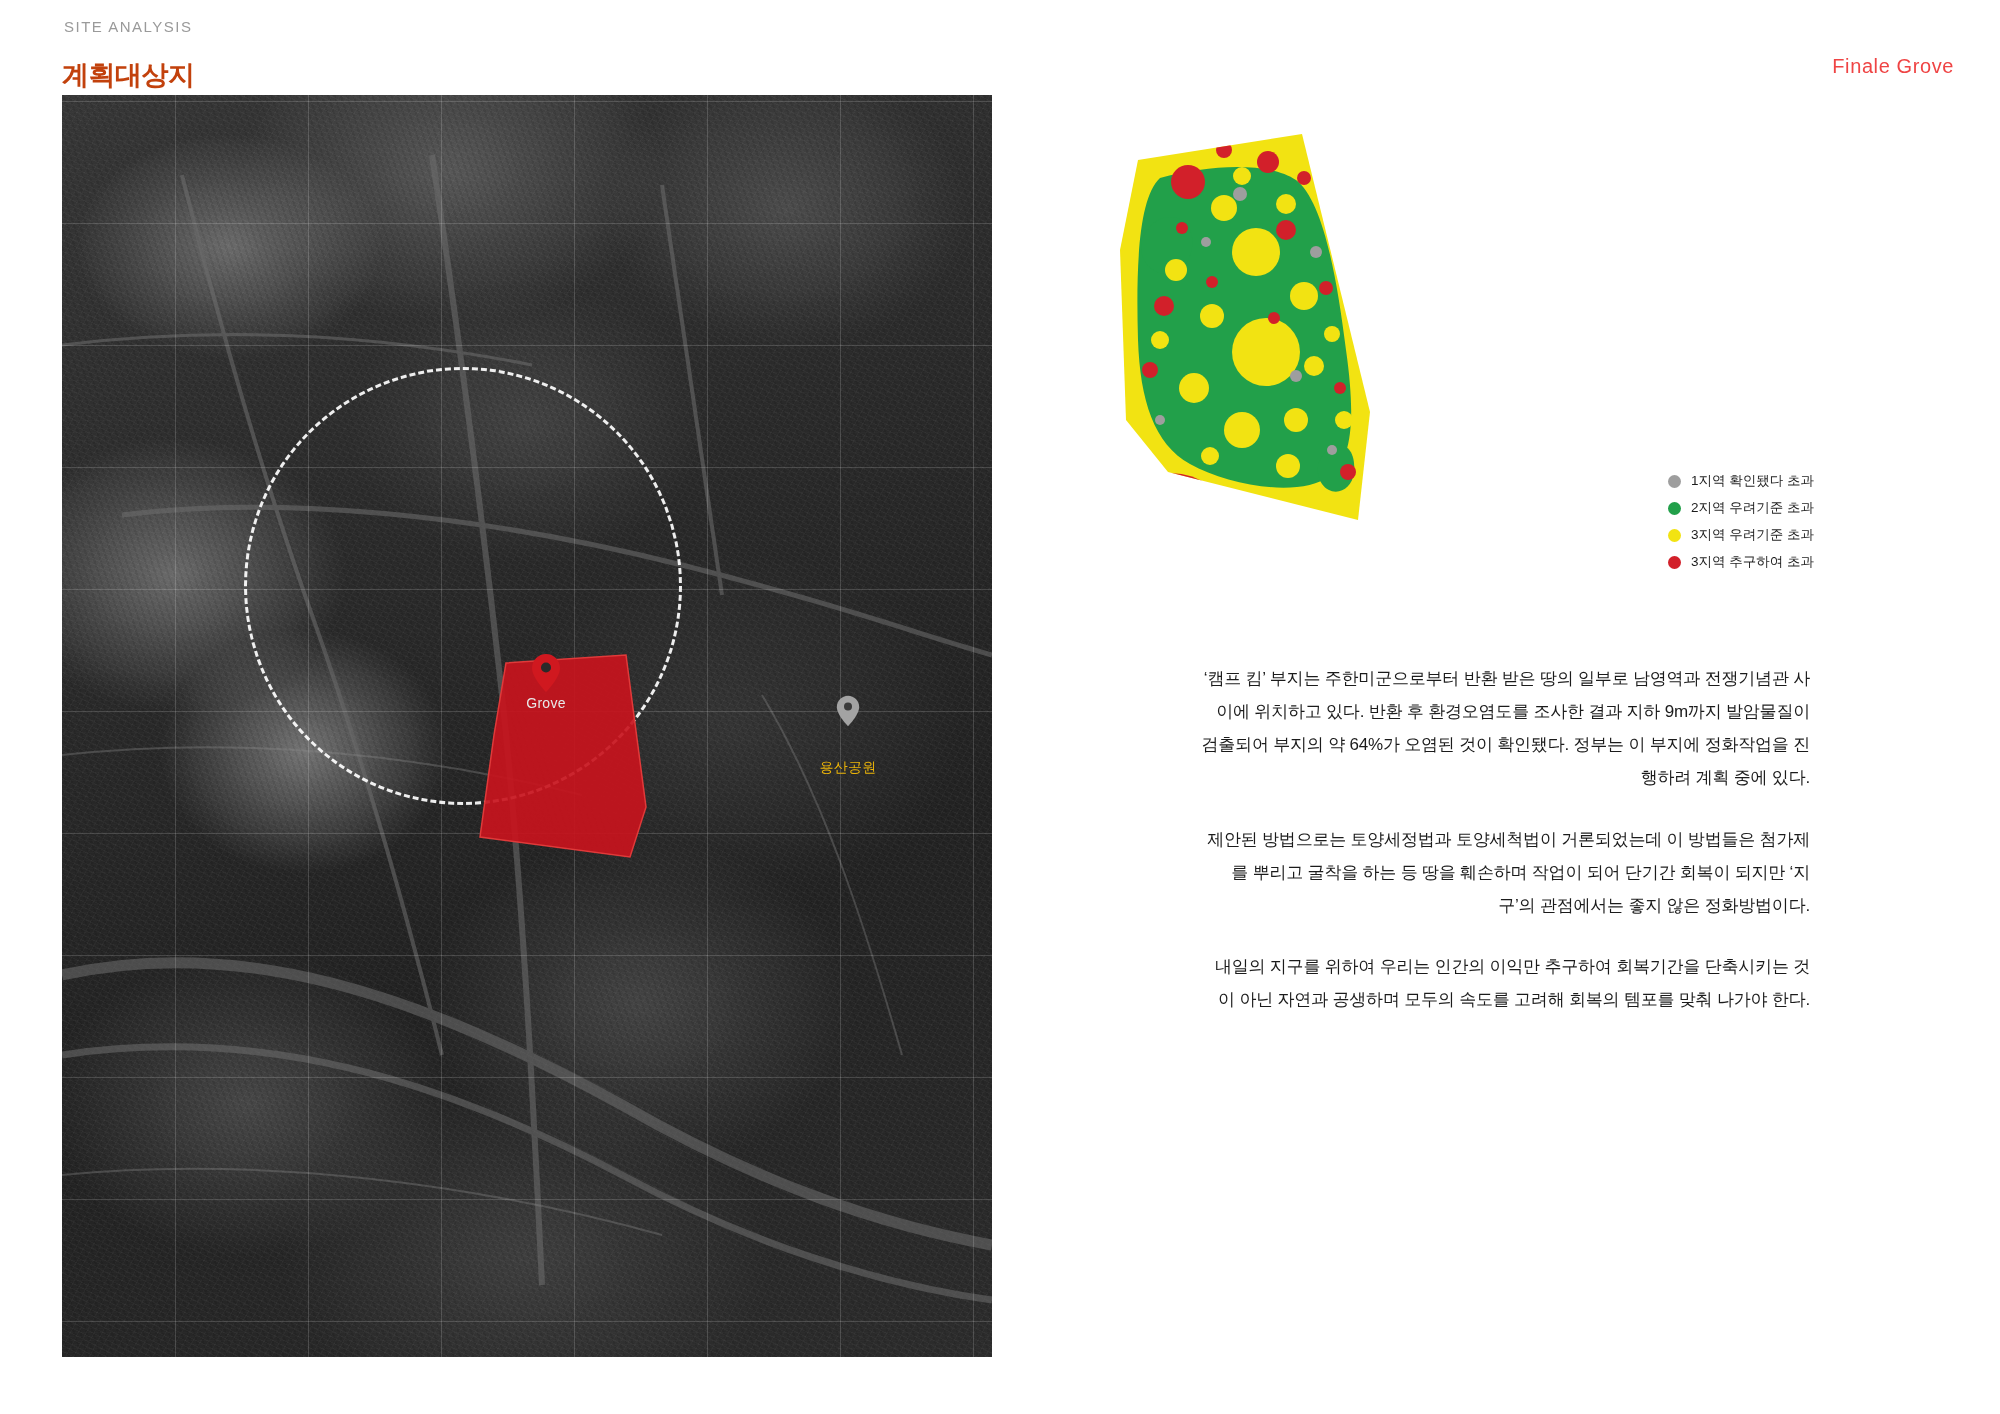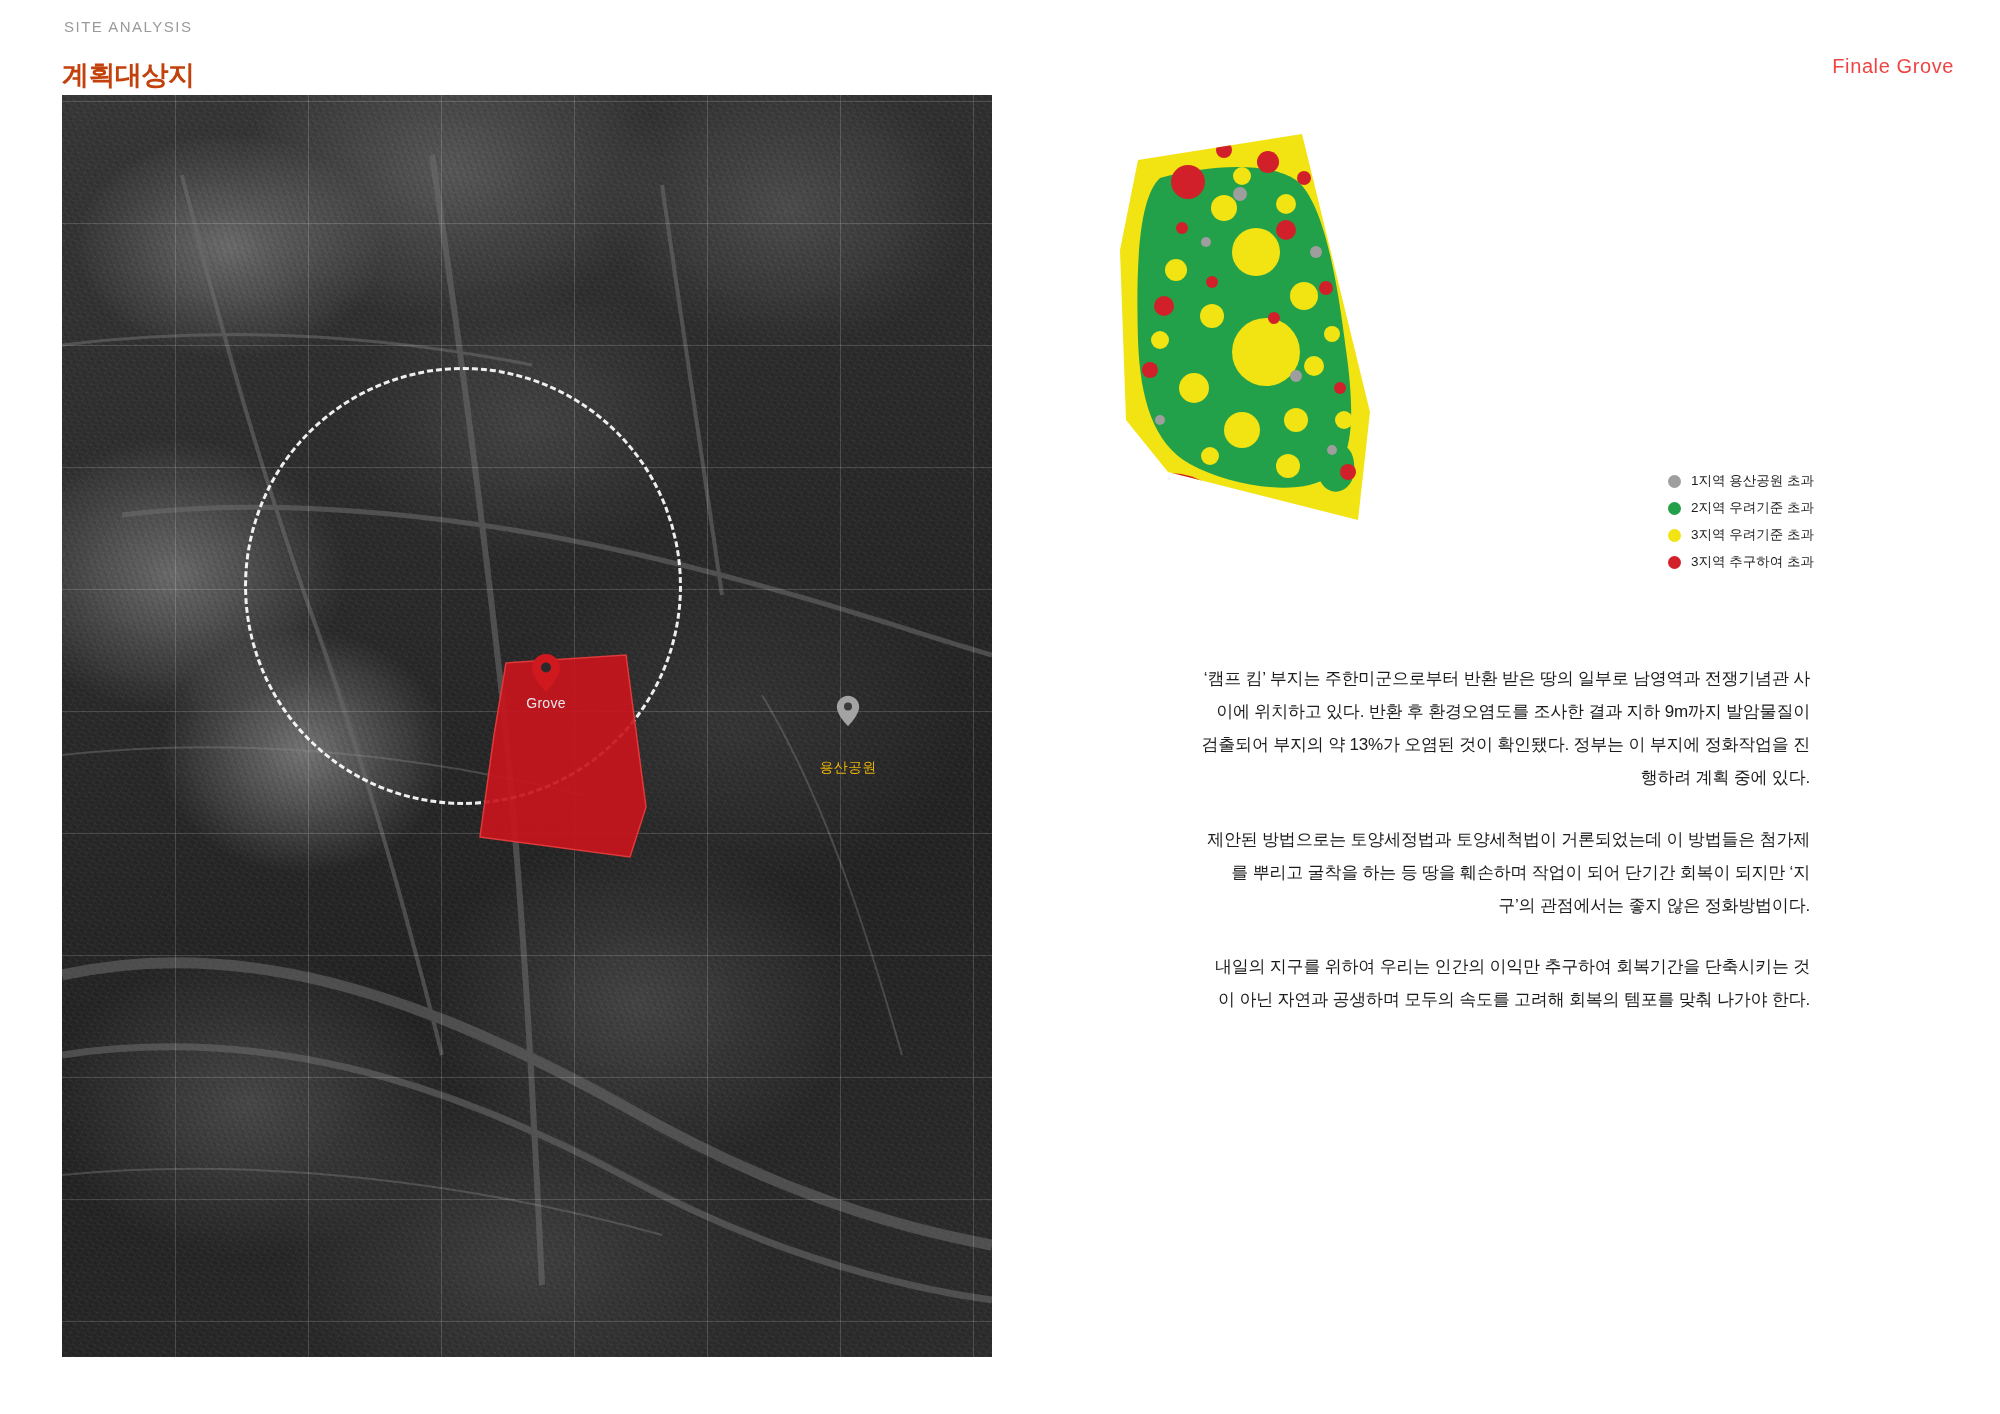--- a/index.html
+++ b/index.html
@@ -323,7 +323,7 @@
     <div class="legend">
       <div class="legend-row">
         <span class="legend-dot" style="background:#9e9e9e"></span>
-        <span class="legend-label">1지역 용산공원 초과</span>
+        <span class="legend-label">1지역 확인됐다 초과</span>
       </div>
       <div class="legend-row">
         <span class="legend-dot" style="background:#22a04a"></span>

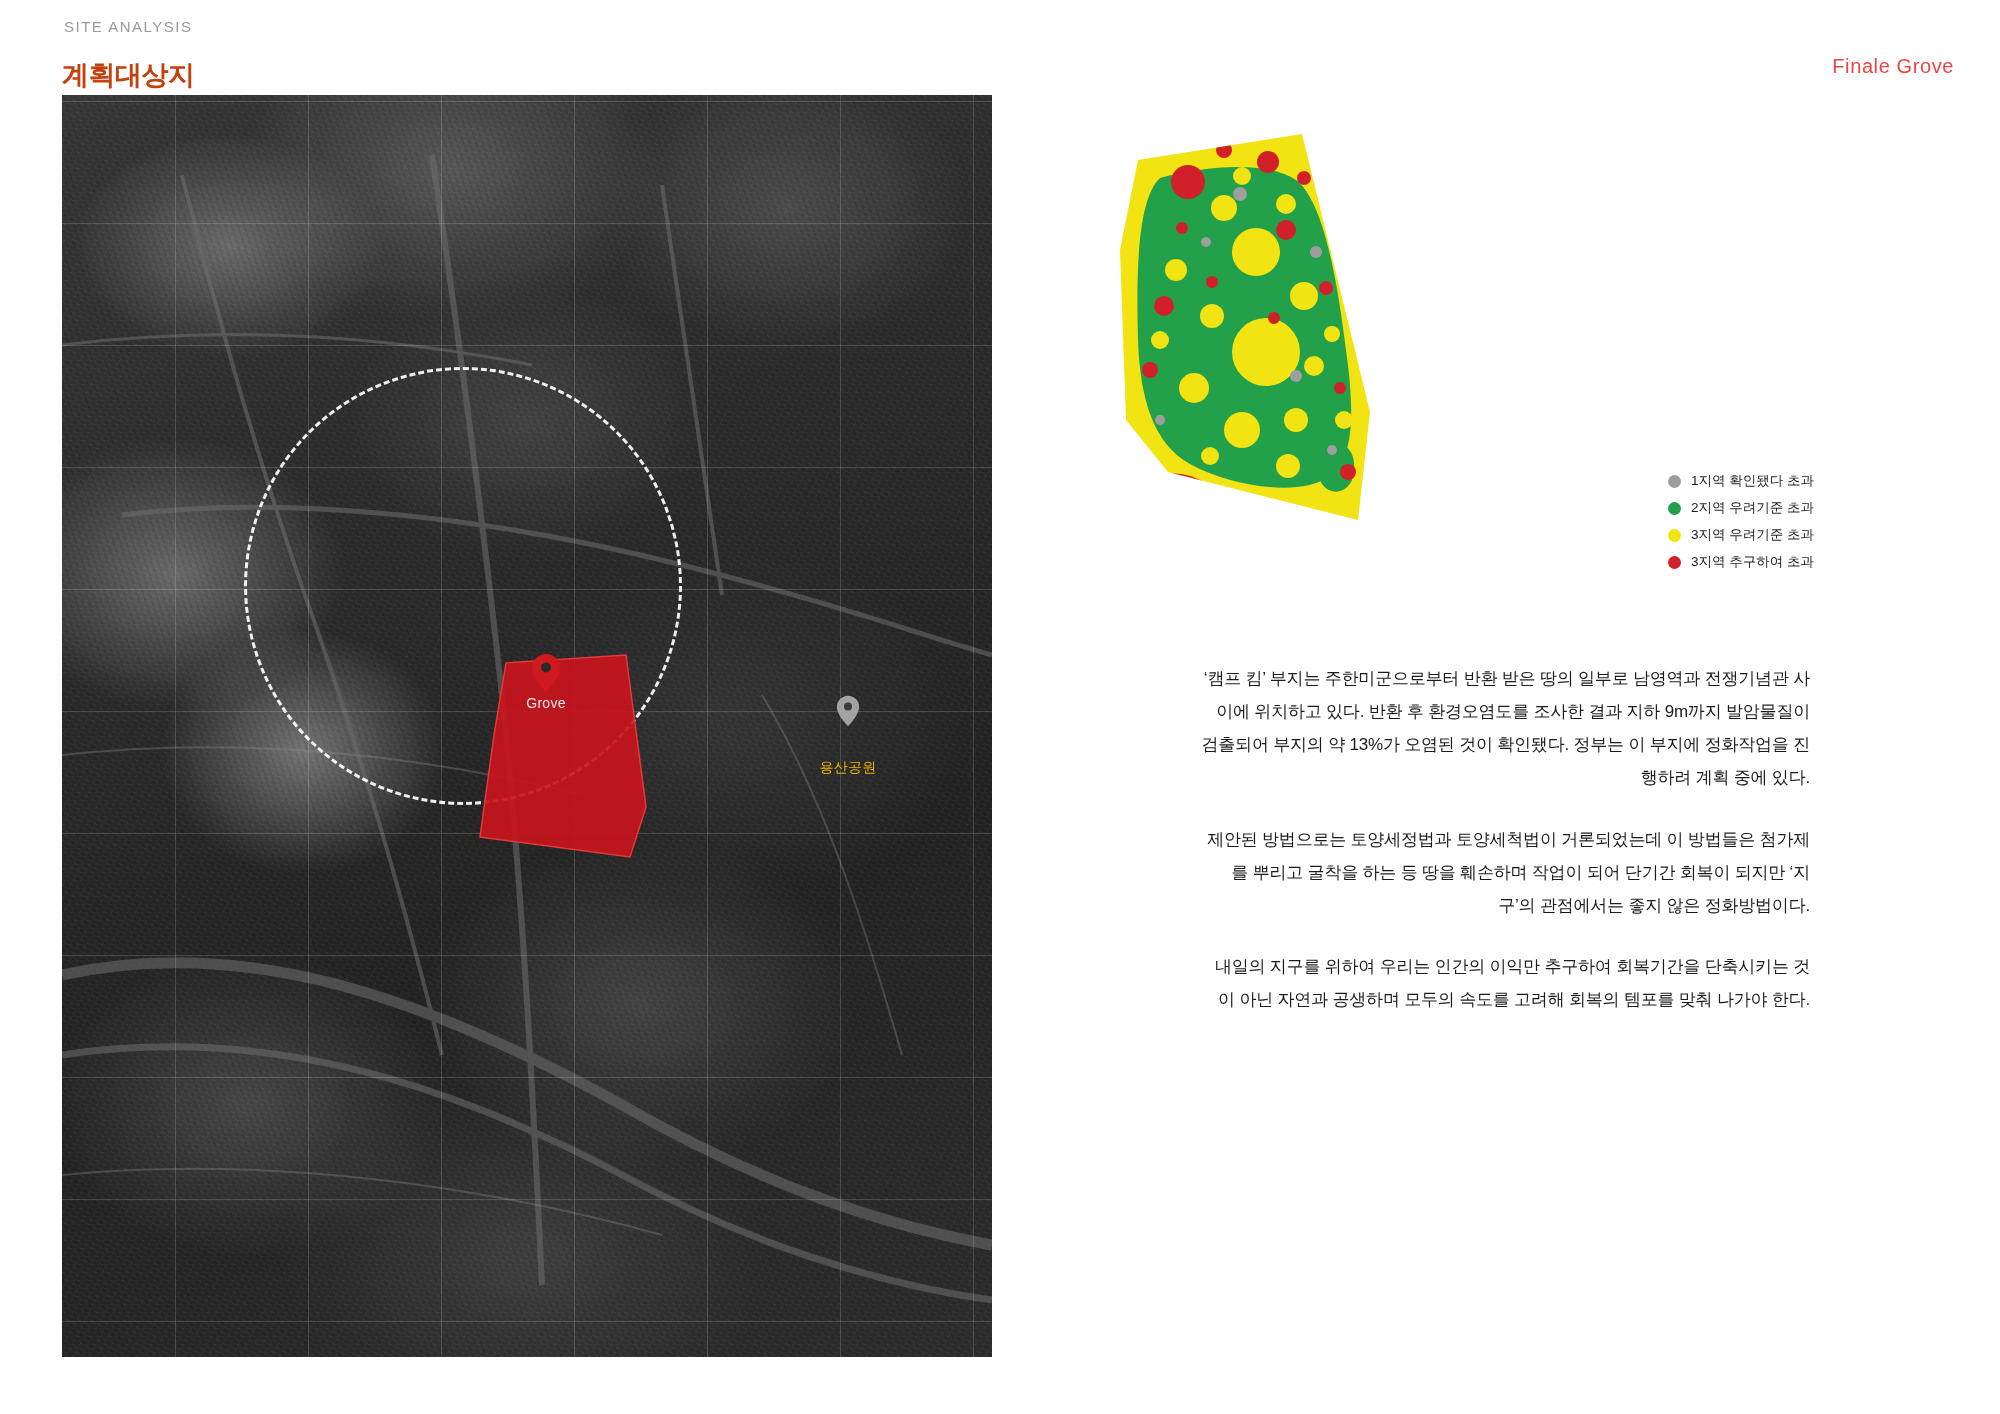--- a/index.html
+++ b/index.html
@@ -341,7 +341,7 @@
   </div>
 
   <div class="body-text">
-    <p>‘캠프 킴’ 부지는 주한미군으로부터 반환 받은 땅의 일부로 남영역과 전쟁기념관 사이에 위치하고 있다. 반환 후 환경오염도를 조사한 결과 지하 9m까지 발암물질이 검출되어 부지의 약 13%가 오염된 것이 확인됐다. 정부는 이 부지에 정화작업을 진행하려 계획 중에 있다.</p>
+    <p>‘캠프 킴’ 부지는 주한미군으로부터 반환 받은 땅의 일부로 남영역과 전쟁기념관 사이에 위치하고 있다. 반환 후 환경오염도를 조사한 결과 지하 9m까지 발암물질이 검출되어 부지의 약 64%가 오염된 것이 확인됐다. 정부는 이 부지에 정화작업을 진행하려 계획 중에 있다.</p>
     <p>제안된 방법으로는 토양세정법과 토양세척법이 거론되었는데 이 방법들은 첨가제를 뿌리고 굴착을 하는 등 땅을 훼손하며 작업이 되어 단기간 회복이 되지만 ‘지구’의 관점에서는 좋지 않은 정화방법이다.</p>
     <p>내일의 지구를 위하여 우리는 인간의 이익만 추구하여 회복기간을 단축시키는 것이 아닌 자연과 공생하며 모두의 속도를 고려해 회복의 템포를 맞춰 나가야 한다.</p>
   </div>

